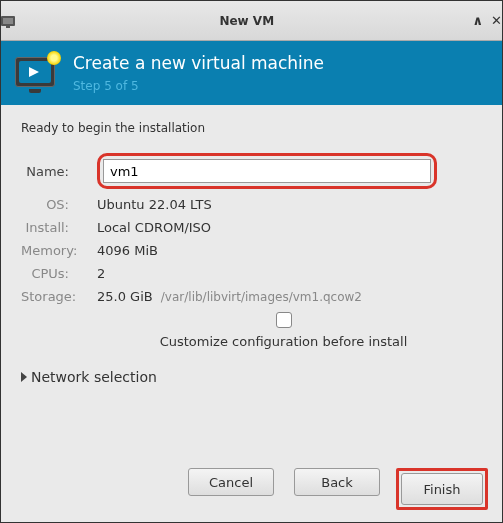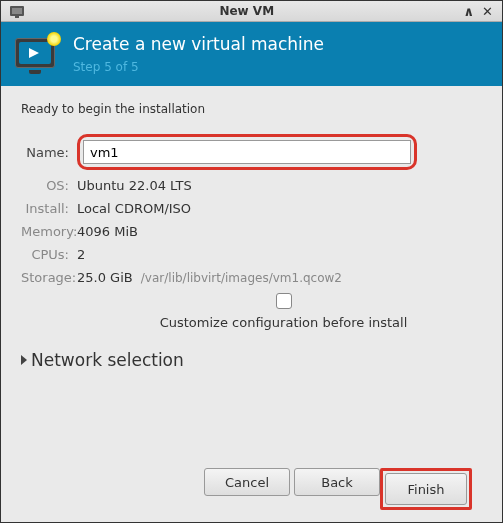--- a/index.html
+++ b/index.html
@@ -6,7 +6,7 @@
     body { font-family: "DejaVu Sans", "Liberation Sans", sans-serif; font-size: 13px; background: #fff; }
     .window { width: 503px; height: 523px; background: #eaeaea; border: 1px solid #333; display: flex; flex-direction: column; }
     
-    .titlebar { height: 21px; background: linear-gradient(#e8e8e8, #d8d8d8); border-bottom: 1px solid #aaa; display: flex; align-items: center; padding: 0 9px; }
+    .titlebar { height: 40px; background: linear-gradient(#e8e8e8, #d8d8d8); border-bottom: 1px solid #aaa; display: flex; align-items: center; padding: 0 0; }
     .titlebar .appicon { width: 16px; height: 14px; margin-right: 4px; }
     .titlebar .title { flex: 1; text-align: center; font-weight: bold; font-size: 12px; color: #333; }
     .titlebar .winbtns { display: flex; gap: 8px; color: #333; font-size: 13px; font-weight: bold; }

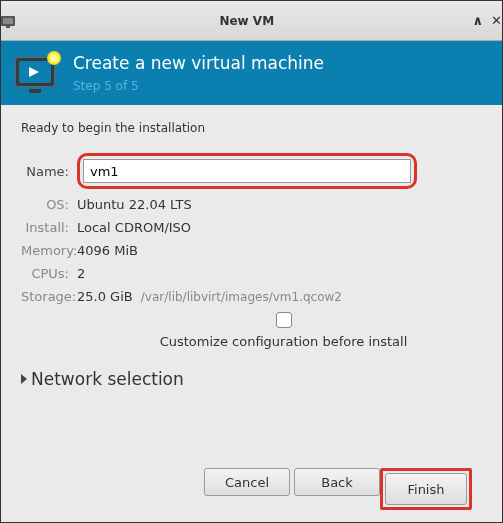--- a/index.html
+++ b/index.html
@@ -25,7 +25,7 @@
     .content { flex: 1; padding: 16px 20px; background: #eaeaea; color: #333; }
     .ready { font-size: 12px; color: #333; margin-bottom: 18px; }
     
-    .form-row { display: flex; align-items: center; margin-bottom: 8px; font-size: 13px; }
+    .form-row { display: flex; align-items: center; margin-bottom: 8px; font-size: 13px; gap: 20px; }
     .form-label { width: 56px; text-align: right; padding-right: 8px; color: #888; font-size: 13px; }
     .form-label.dark { color: #444; }
     .form-value { color: #333; }

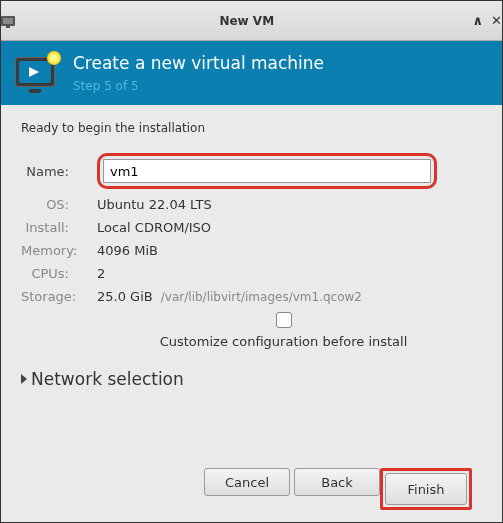--- a/index.html
+++ b/index.html
@@ -39,7 +39,7 @@
     .checkbox-row { margin-left: 64px; margin-top: 8px; display: flex; align-items: center; gap: 6px; flex-direction: column; }
     .checkbox { width: 16px; height: 16px; border: 1px solid #888; background: #fff; border-radius: 3px; }
     
-    .expander { margin-top: 20px; display: flex; align-items: center; gap: 4px; color: #333; font-size: 17px; cursor: pointer; }
+    .expander { margin-top: 20px; display: flex; align-items: center; gap: 4px; color: #333; font-size: 14px; cursor: pointer; }
     .expander .tri { width: 0; height: 0; border-left: 6px solid #444; border-top: 5px solid transparent; border-bottom: 5px solid transparent; }
     
     .footer { padding: 12px 30px; display: flex; justify-content: flex-end; gap: 4px; background: #eaeaea; }

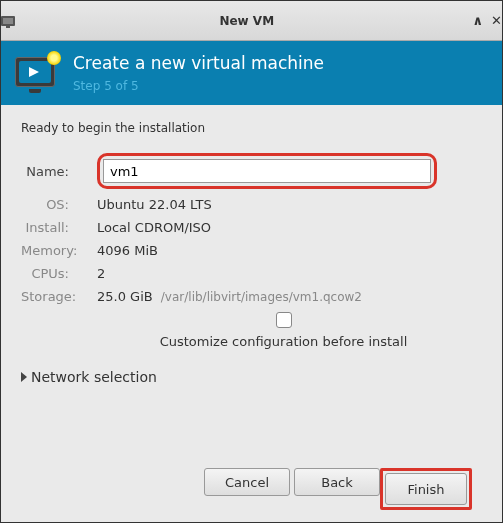--- a/index.html
+++ b/index.html
@@ -42,7 +42,7 @@
     .expander { margin-top: 20px; display: flex; align-items: center; gap: 4px; color: #333; font-size: 14px; cursor: pointer; }
     .expander .tri { width: 0; height: 0; border-left: 6px solid #444; border-top: 5px solid transparent; border-bottom: 5px solid transparent; }
     
-    .footer { padding: 12px 30px; display: flex; justify-content: flex-end; gap: 4px; background: #eaeaea; }
+    .footer { padding: 12px 14px; display: flex; justify-content: flex-end; gap: 20px; background: #eaeaea; }
     .btn { min-width: 86px; height: 28px; background: linear-gradient(#f4f4f4, #dedede); border: 1px solid #999; border-radius: 3px; font-size: 13px; color: #333; cursor: pointer; font-family: inherit; }
     .finish-wrap { border: 3px solid #d9342a; padding: 2px; border-radius: 2px; margin-left: -4px; }
     .finish-wrap .btn { min-width: 82px; height: 32px; }

